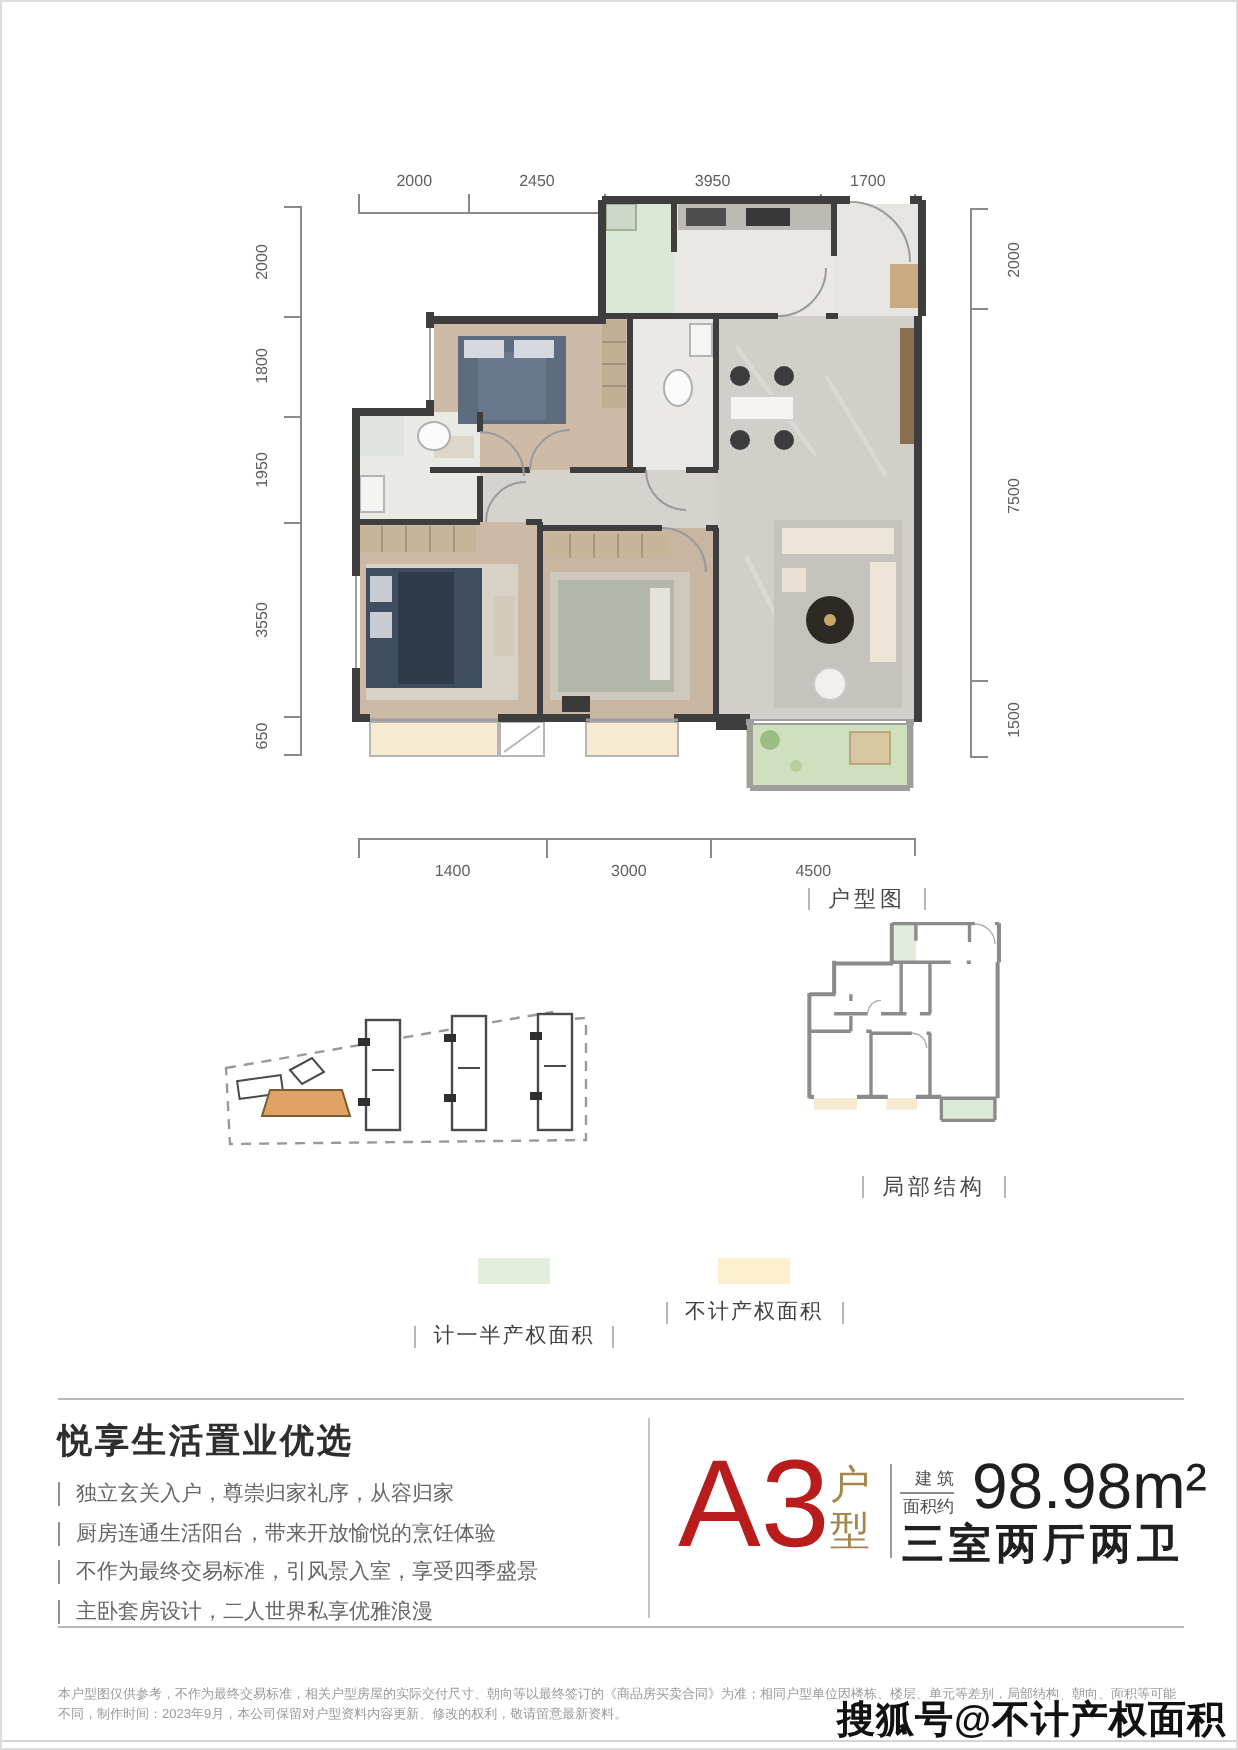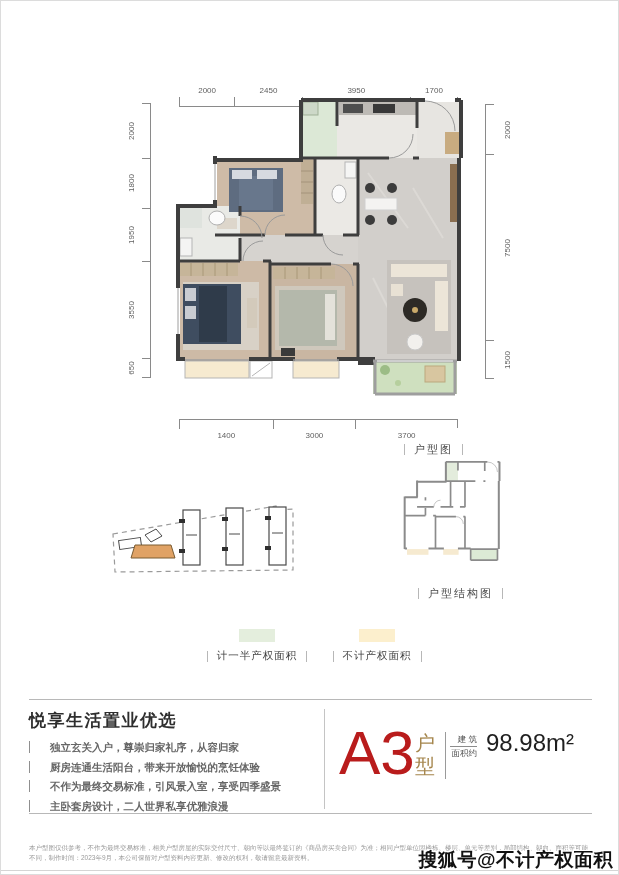--- a/index.html
+++ b/index.html
@@ -115,7 +115,7 @@
         <span class="dlab">3000</span>
       </div>
     <div class="dseg" style="flex:3700">
-        <span class="dlab">3700</span>
+        <span class="dlab">4500</span>
       </div>
   </div>
 

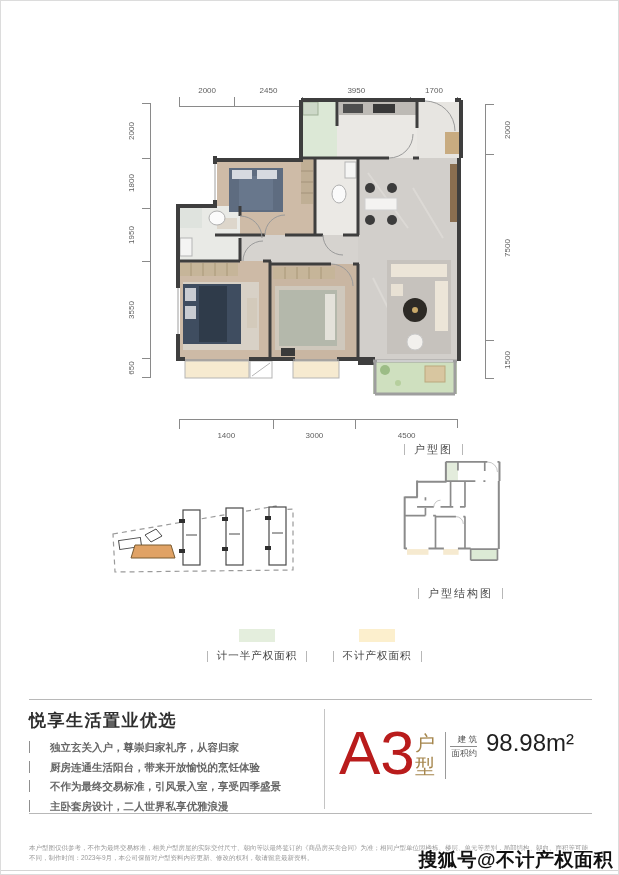--- a/index.html
+++ b/index.html
@@ -288,7 +288,7 @@
   </svg>
   <div class="abs" style="left:402px;top:585px;width:100px;">
     <div class="bar-caption">
-      <span>户型结构图</span>
+      <span>局部结构</span>
     </div>
   </div>
 

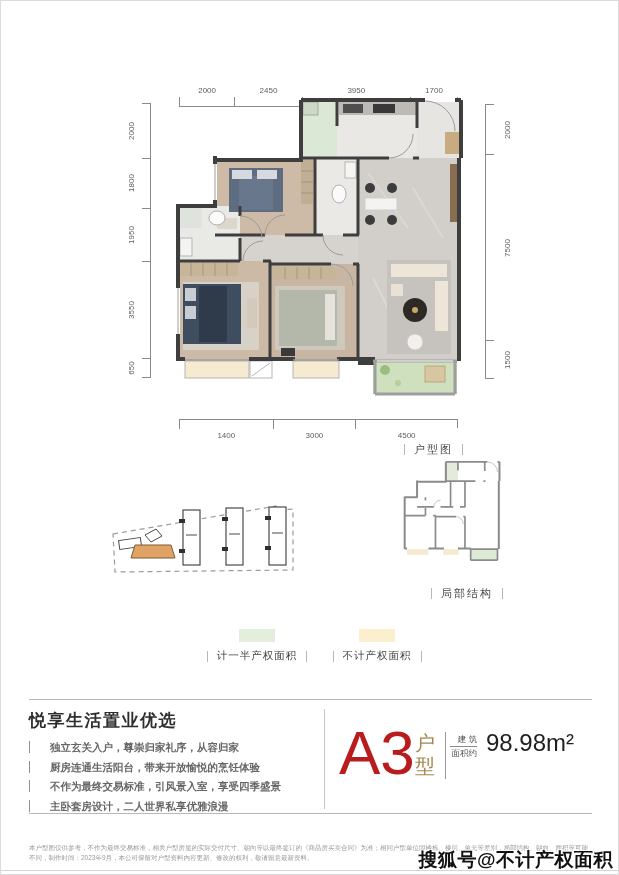--- a/index.html
+++ b/index.html
@@ -292,7 +292,7 @@
     </div>
   </div>
 
-  <div class="legend-item" style="left:191px;top:628px;">
+  <div class="legend-item" style="left:191px;top:628px;gap:12px;">
     <div class="legend-swatch" style="background: rgb(228, 238, 221);"></div>
     <div class="bar-caption legend-label">
       <span>计一半产权面积</span>

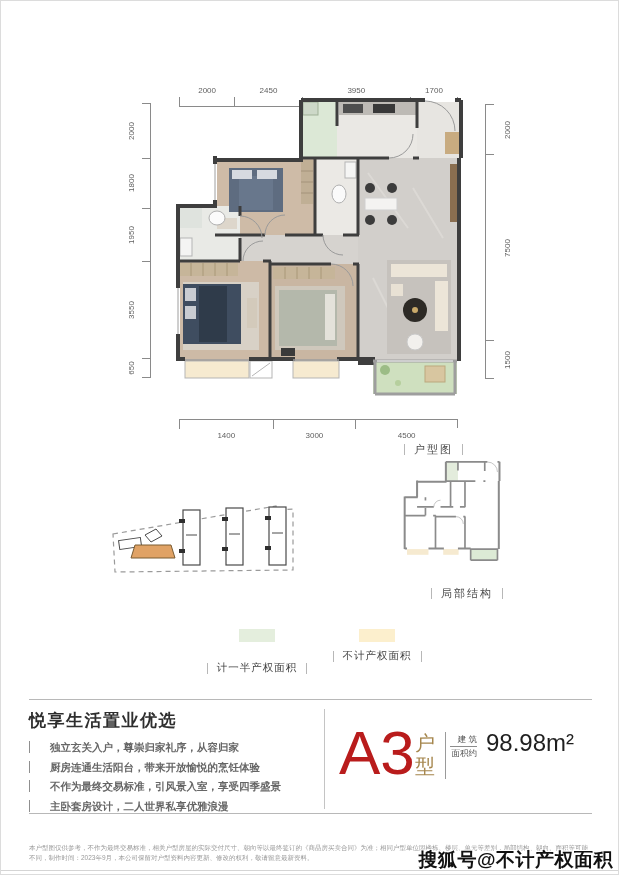--- a/index.html
+++ b/index.html
@@ -42,8 +42,8 @@
   .vrule{position:absolute;width:1px;background:#c4c4c4;}
   .title{position:absolute;font-size:17px;font-weight:bold;color:#2e2e2e;letter-spacing:1.5px;}
   .bullets{position:absolute;list-style:none;margin:0;padding:0;}
-  .bullets li{border-left:1px solid #8f8f8f;padding-left:20px;margin-bottom:7.5px;
-              font-size:10.5px;line-height:12px;color:#666;font-weight:bold;}
+  .bullets li{border-left:1px solid #8f8f8f;padding-left:8px;margin-bottom:7.5px;
+              font-size:10.5px;line-height:12px;color:#666;}
   .a3{position:absolute;font-size:62px;line-height:58px;color:#b91c1c;}
   .a3-suffix{position:absolute;display:flex;flex-direction:column;color:#a6874e;
              font-size:20px;line-height:23px;font-weight:500;}

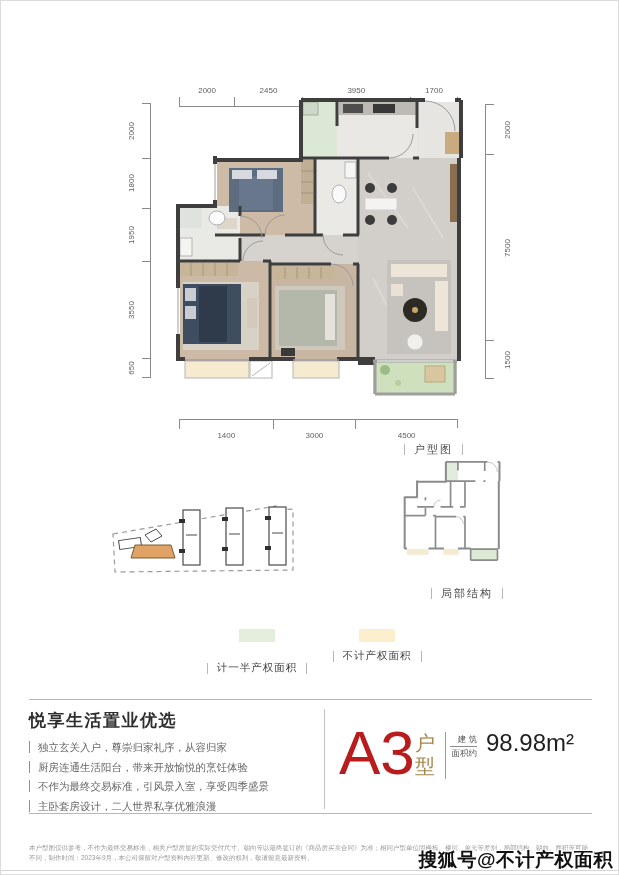--- a/index.html
+++ b/index.html
@@ -49,7 +49,7 @@
              font-size:20px;line-height:23px;font-weight:500;}
   .area-label{position:absolute;width:27px;font-size:8.5px;line-height:10px;color:#4d4d4d;text-align:right;}
   .area-label .mid{border-top:1px solid #8c8c8c;margin:1.5px 0 1.5px 0;}
-  .area-value{position:absolute;font-size:24px;line-height:32px;color:#1f1f1f;}
+  .area-value{position:absolute;font-size:32px;line-height:32px;color:#1f1f1f;}
   .rooms{position:absolute;font-size:21px;font-weight:bold;color:#1f1f1f;letter-spacing:2.5px;}
 
   

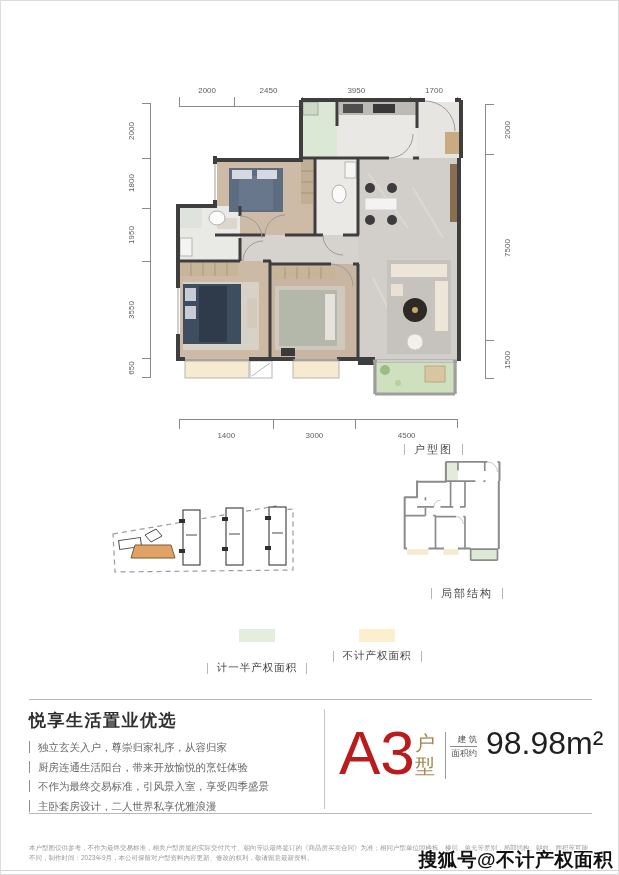--- a/index.html
+++ b/index.html
@@ -332,6 +332,7 @@
     <div>面积约</div>
   </div>
   <div class="area-value" style="left:485px;top:726px;">98.98m²</div>
+  <div class="rooms" style="left:450px;top:757px;">三室两厅两卫</div>
 
   <div class="rule" style="left:28px;top:812px;width:563px;"></div>
 

